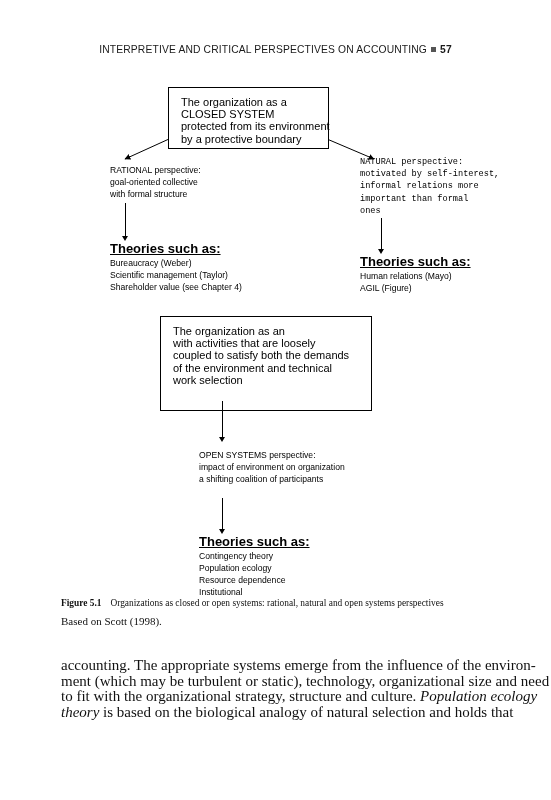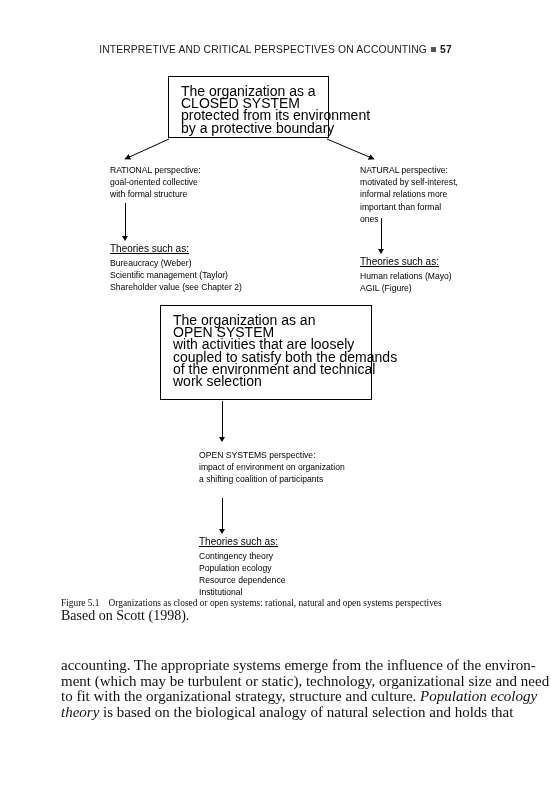--- a/index.html
+++ b/index.html
@@ -60,9 +60,10 @@
     border: 1px solid #000;
     background: #fff;
     box-sizing: border-box;
-    font-size: 14px;
+    font-size: 11px;
     line-height: 12.2px;
     padding: 8px 0 8px 12px;
+    margin-top: 11px;
   }
   .node-box .ln { white-space: nowrap; display: block; }
 

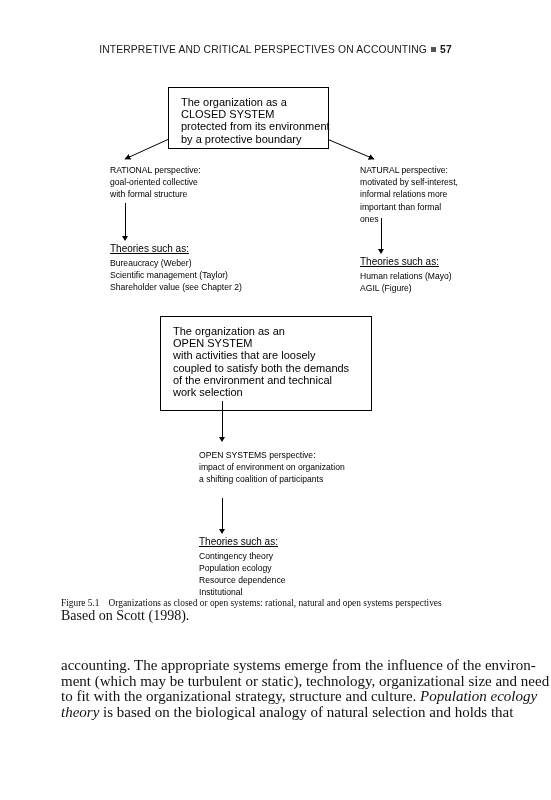--- a/index.html
+++ b/index.html
@@ -181,7 +181,7 @@
       <span class="ln">with formal structure</span>
     </div>
 
-    <div class="txt-block" style="left:344px; top:164px; width:190px;">
+    <div class="txt-block" style="left:344px; top:156px; width:190px;font-family:Liberation Mono, monospace;">
       <span class="ln">NATURAL perspective:</span>
       <span class="ln">motivated by self-interest,</span>
       <span class="ln">informal relations more</span>

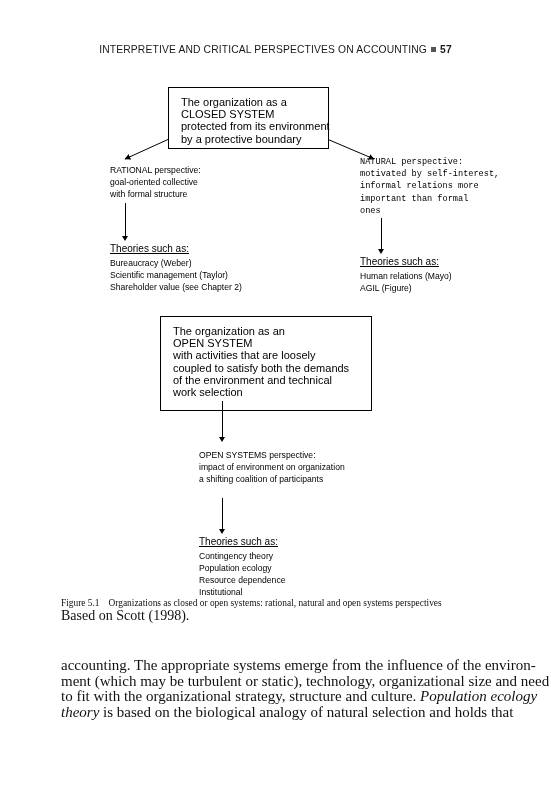--- a/index.html
+++ b/index.html
@@ -76,11 +76,11 @@
   .txt-block .ln { white-space: nowrap; display: block; }
 
   .theories-head {
-    font-weight: normal;
+    font-weight: bold;
     text-decoration: underline;
     display: inline-block;
     margin-bottom: 1.5px;
-    font-size: 10px;
+    font-size: 13px;
   }
 
   

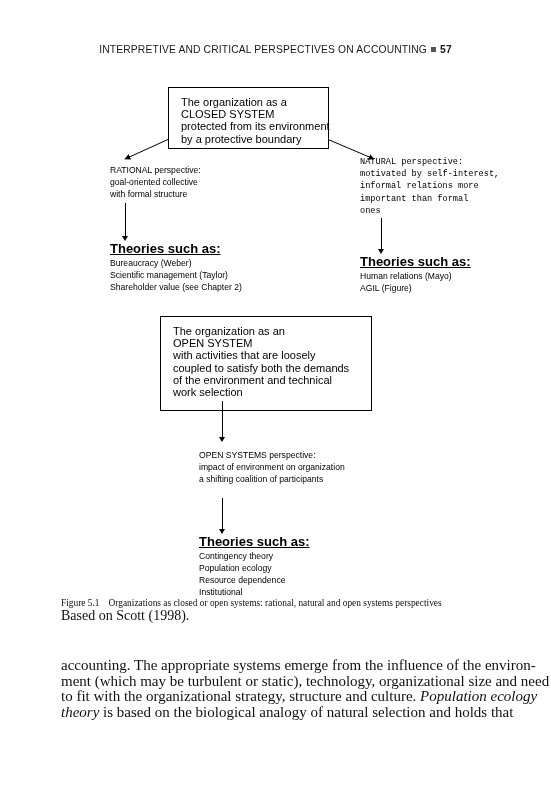--- a/index.html
+++ b/index.html
@@ -199,7 +199,7 @@
       <span class="theories-head">Theories such as:</span>
       <span class="ln">Bureaucracy (Weber)</span>
       <span class="ln">Scientific management (Taylor)</span>
-      <span class="ln">Shareholder value (see Chapter 2)</span>
+      <span class="ln">Shareholder value (see Chapter 4)</span>
     </div>
 
     <div class="txt-block" style="left:344px; top:256px; width:190px;">

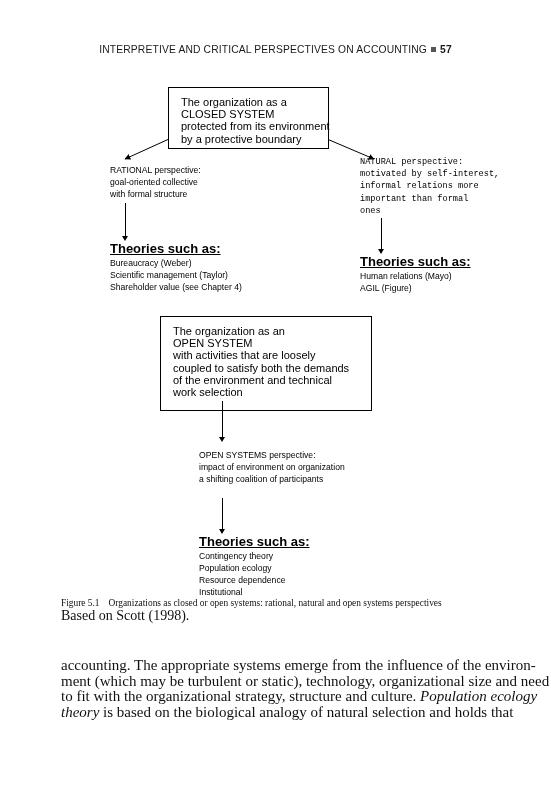--- a/index.html
+++ b/index.html
@@ -210,7 +210,6 @@
 
     <div class="node-box" style="left:160px; top:305px; width:212px; height:95px;">
       <span class="ln">The organization as an</span>
-      <span class="ln">OPEN SYSTEM</span>
       <span class="ln">with activities that are loosely</span>
       <span class="ln">coupled to satisfy both the demands</span>
       <span class="ln">of the environment and technical</span>

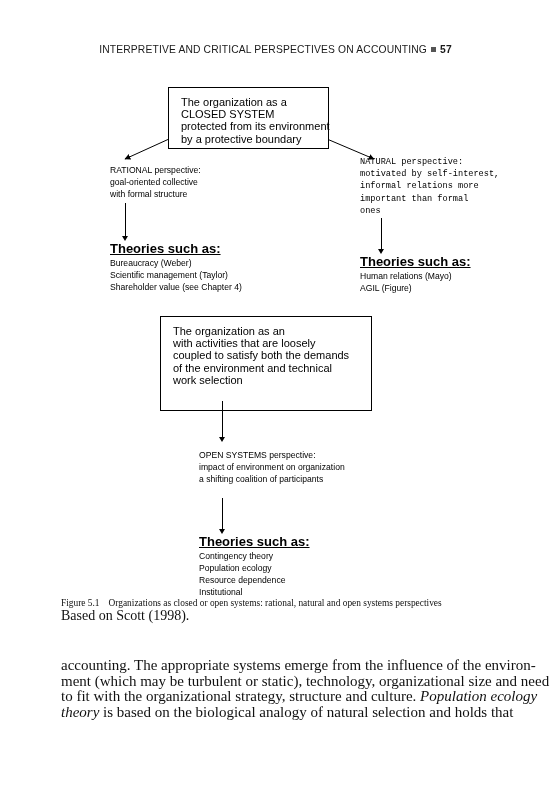--- a/index.html
+++ b/index.html
@@ -118,7 +118,7 @@
     color: #111;
   }
   .caption .fig-label {
-    font-weight: normal;
+    font-weight: bold;
     margin-top: 24px;
   }
   .caption .gap { display: inline-block; width: 9px; }

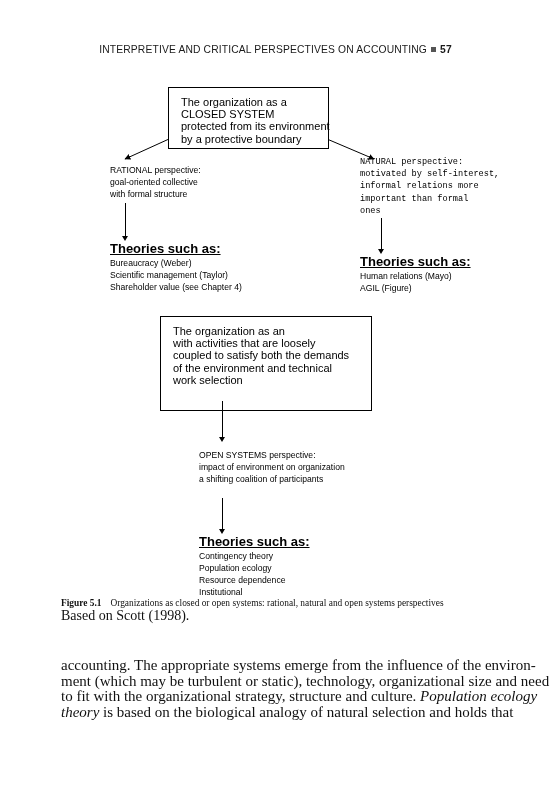--- a/index.html
+++ b/index.html
@@ -124,9 +124,9 @@
   .caption .gap { display: inline-block; width: 9px; }
   .caption .source {
     display: block;
-    font-size: 14px;
+    font-size: 11px;
     line-height: 11px;
-    margin-top: 1px;
+    margin-top: 7px;
   }
 
   

